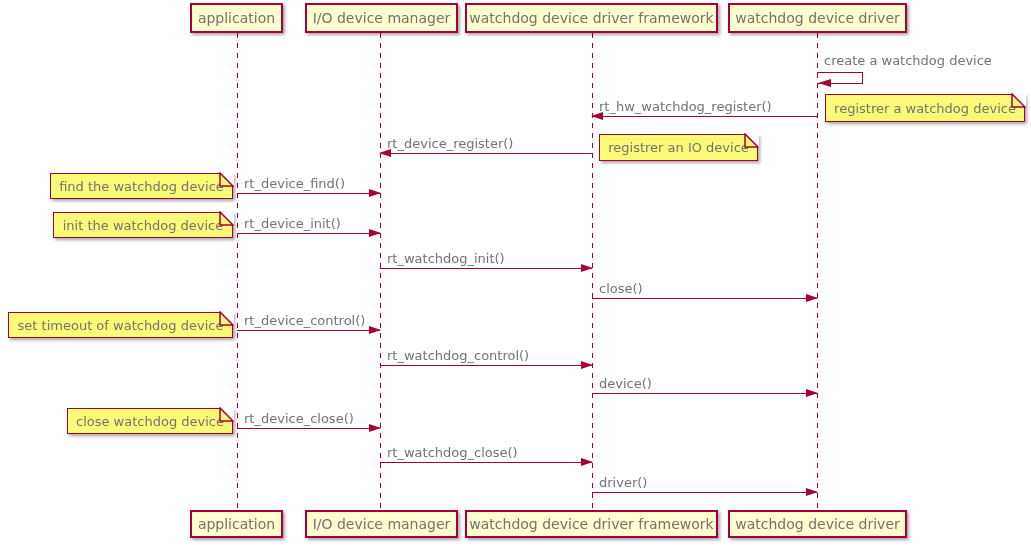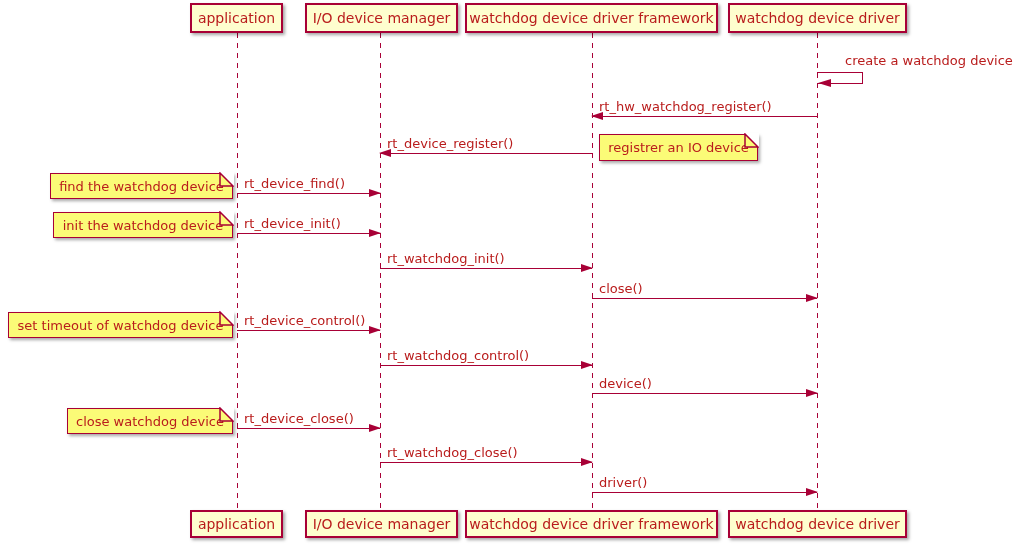--- a/index.html
+++ b/index.html
@@ -5,7 +5,7 @@
   html,body { margin:0; padding:0; background:#ffffff; }
   .diagram {
     position:relative; width:1031px; height:549px; background:#ffffff;
-    font-family:"DejaVu Sans", sans-serif; color:#b91c1c; overflow:hidden;
+    font-family:"DejaVu Sans", sans-serif; color:#737373; overflow:hidden;
   }
   
   .lifeline {

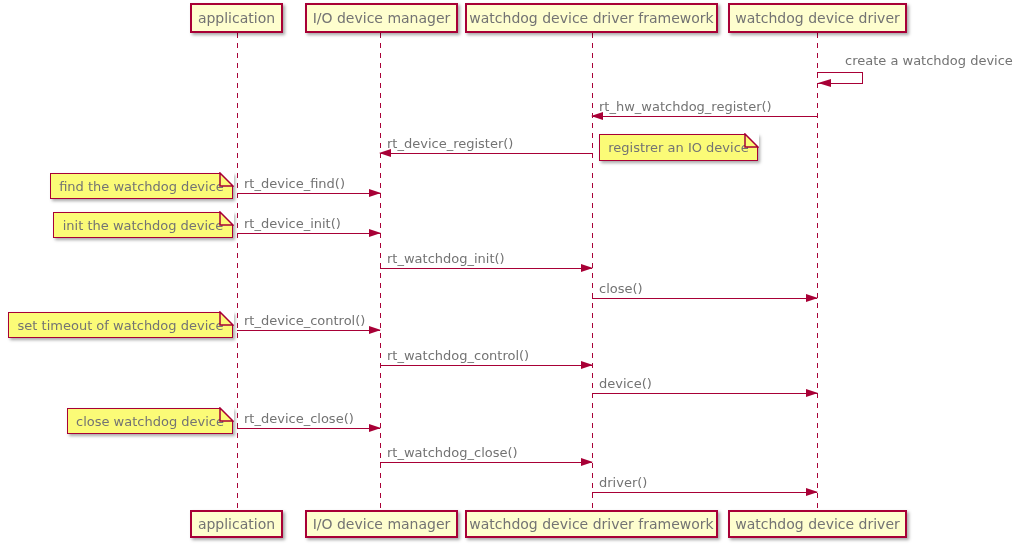--- a/index.html
+++ b/index.html
@@ -38,7 +38,7 @@
     position:absolute; left:0; top:0; width:46px; height:12px; box-sizing:border-box;
     border:1px solid #A80036; border-left:none;
   }
-  .self .label { position:absolute; left:28px; top:-19px; font-size:13px; line-height:15px; white-space:nowrap; }
+  .self .label { position:absolute; left:7px; top:-19px; font-size:13px; line-height:15px; white-space:nowrap; }
   .self .head { left:1px; top:7px; border-right:13px solid #A80036; }
   
   .note {

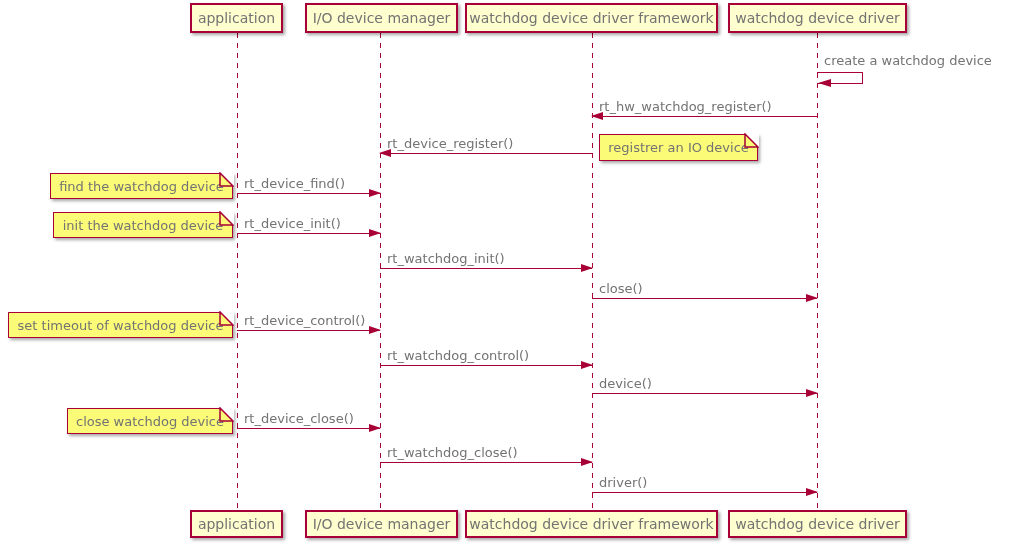--- a/index.html
+++ b/index.html
@@ -148,6 +148,13 @@
     <span class="head right"></span>
   </div>
 
+  <div class="note" style="left:825px; top:94px; width:200px; height:28px;">
+    <span>registrer a watchdog device</span>
+    <svg class="fold" viewBox="0 0 15 15">
+      <polygon points="0,0 15,0 15,15" fill="#ffffff"></polygon>
+      <polygon points="1,1 1,14 14,14" fill="#FBFB77" stroke="#A80036" stroke-width="1.5"></polygon>
+    </svg>
+  </div>
 
   <div class="note" style="left:599px; top:134px; width:159px; height:27px;">
     <span>registrer an IO device</span>

